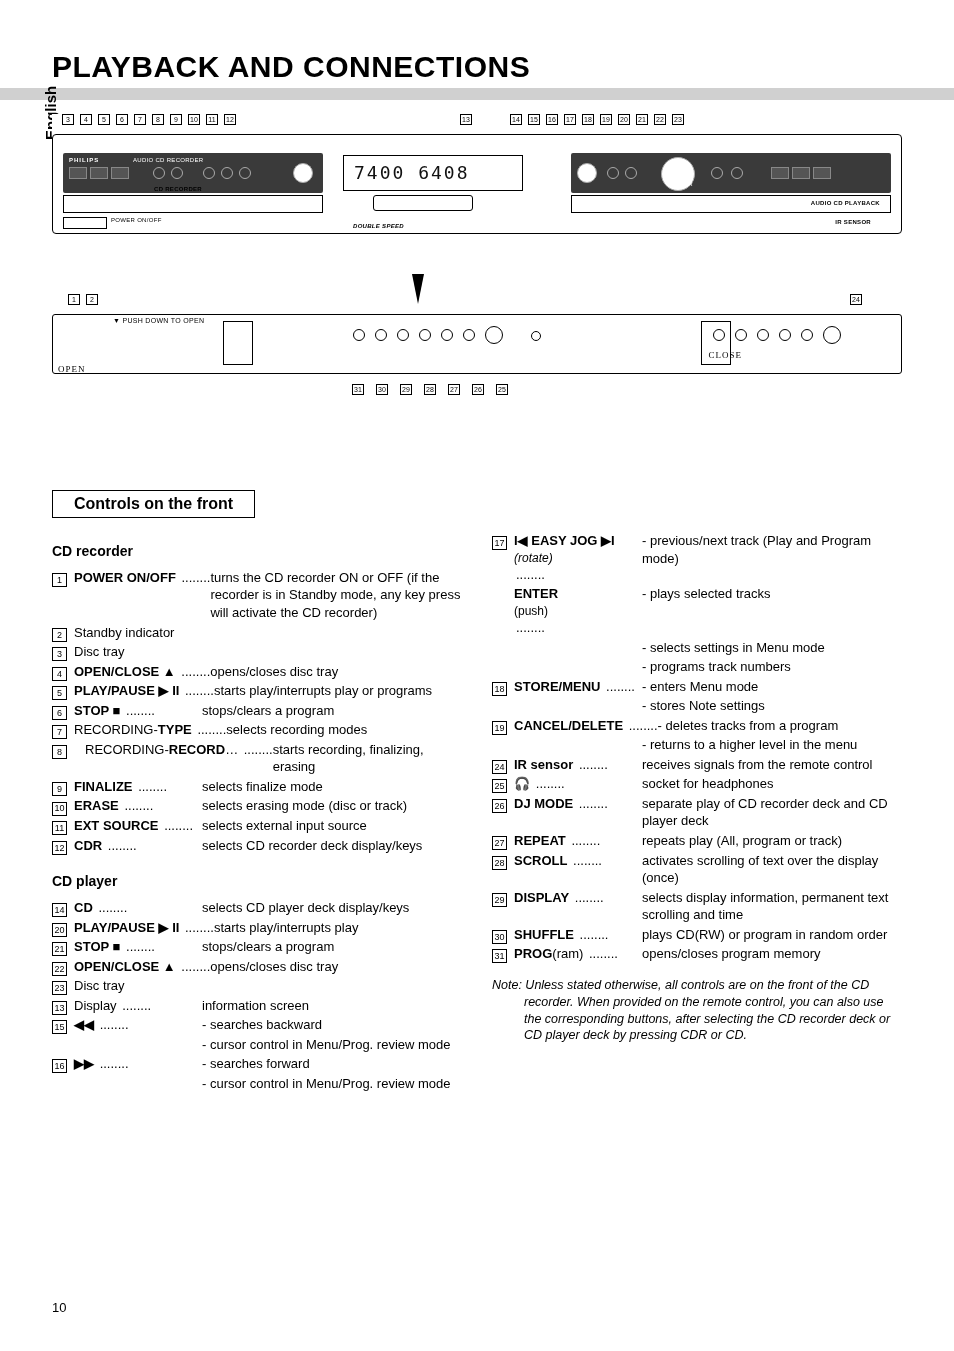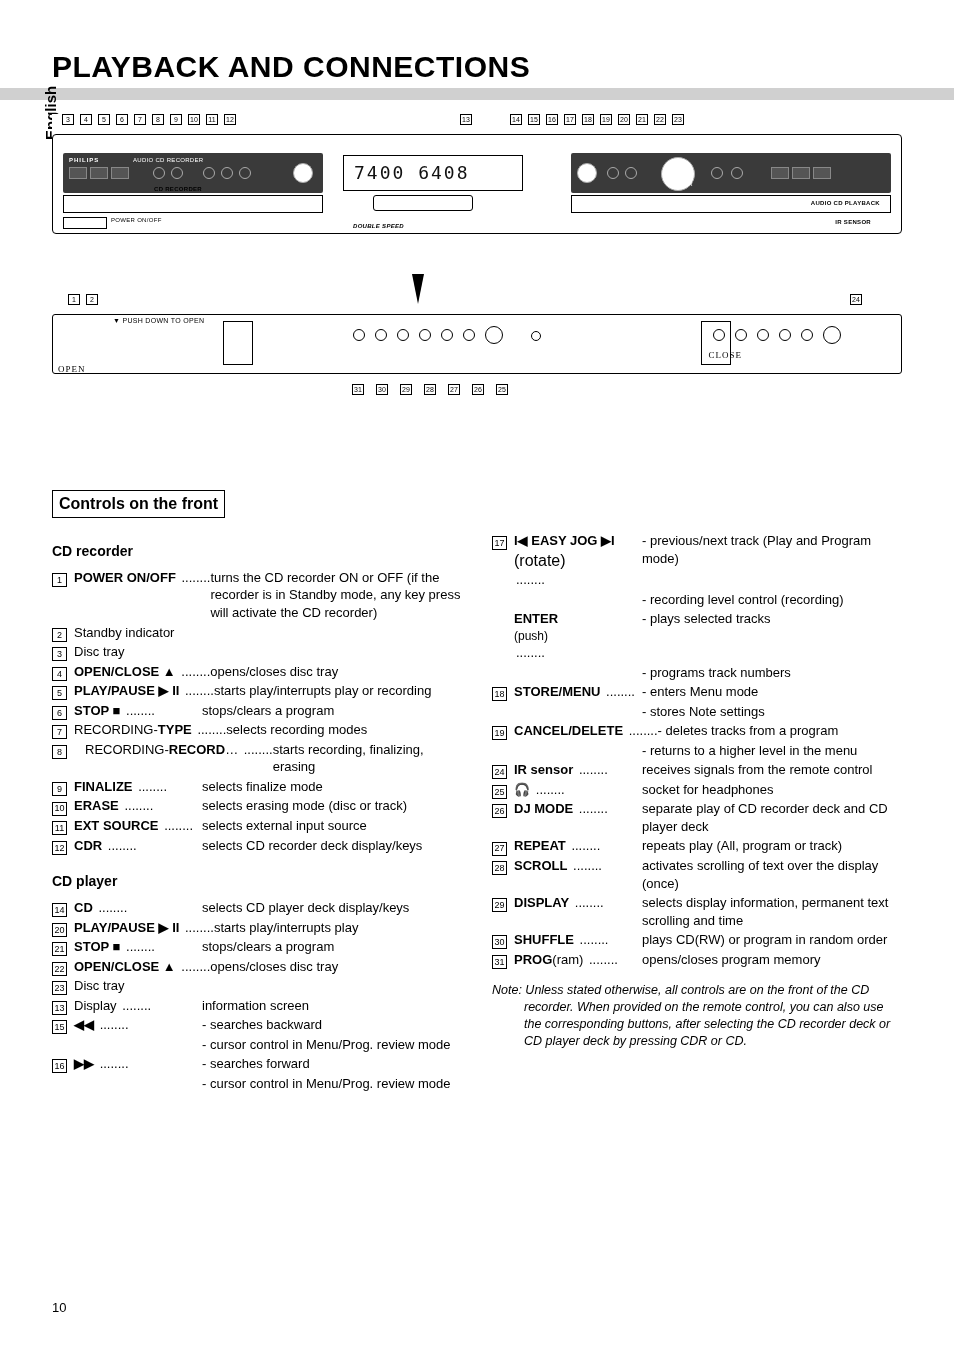--- a/index.html
+++ b/index.html
@@ -23,7 +23,7 @@
   .openlabel { position: absolute; font-size: 9px; font-family: "Times New Roman", serif; letter-spacing: 1px; }
   .arrow-down { position: absolute; width: 0; height: 0; border-left: 6px solid transparent; border-right: 6px solid transparent; border-top: 30px solid #000; }
 
-  .section-title-box { border: 1px solid #000; padding: 4px 6px; display: inline-block; margin-top: 16px; margin-bottom: 14px; }
+  .section-title-box { border: 1px solid #000; padding: 4px 21px; display: inline-block; margin-top: 16px; margin-bottom: 14px; }
   .section-title-box span { font-weight: 700; font-size: 16px; }
 
   .cols { display: flex; gap: 30px; }

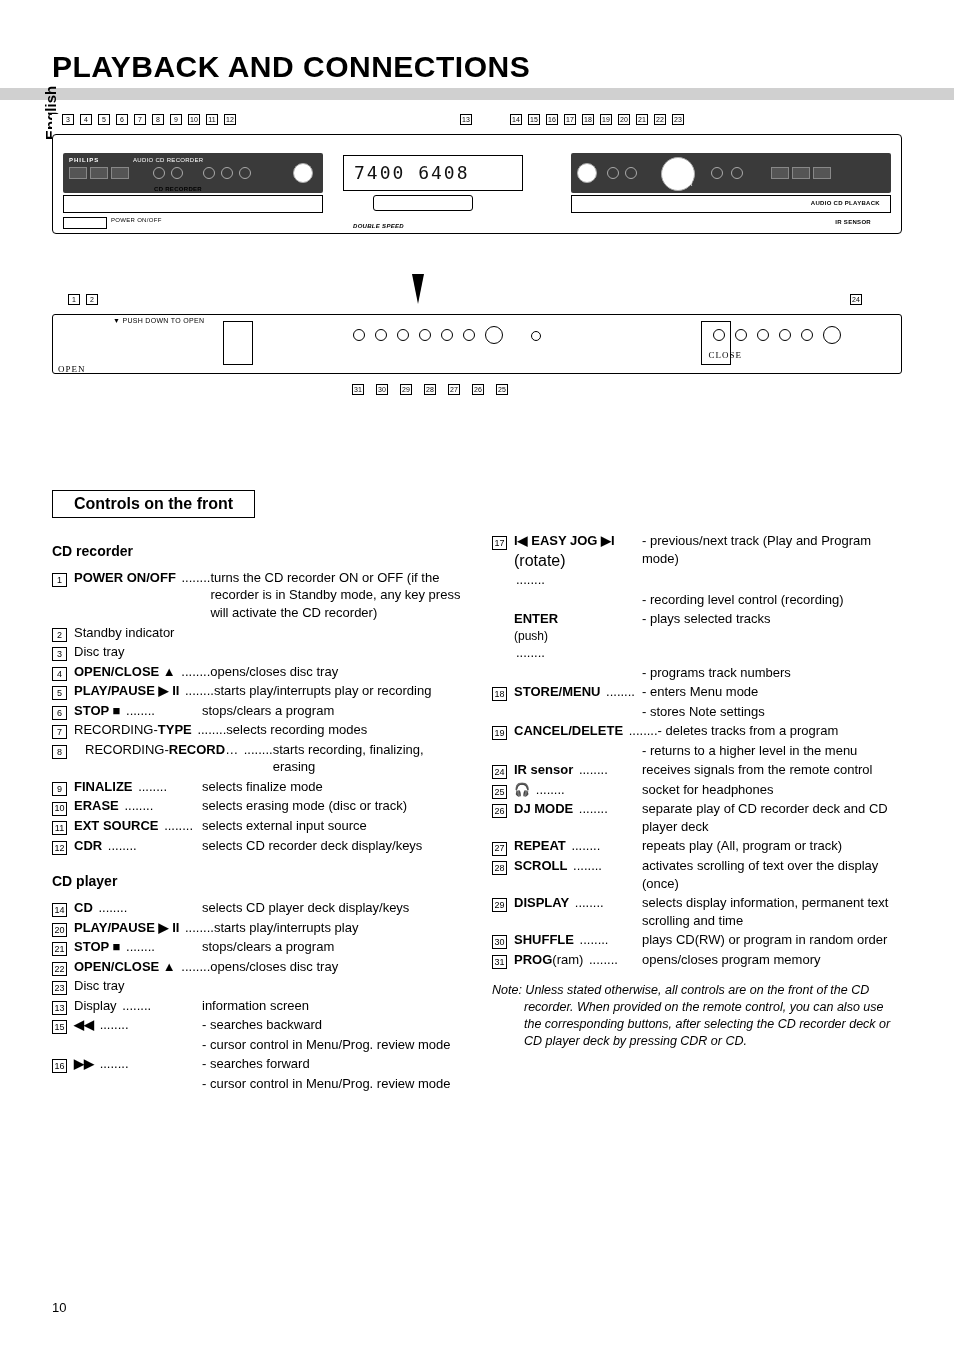--- a/index.html
+++ b/index.html
@@ -318,7 +318,7 @@
       <div id="list-general-right">
           <div class="row">
             <div class="c1"><span class="nb">17</span></div>
-            <div class="c2" style="position: relative;"><span class="term">I◀ EASY JOG ▶I</span><div style="font-size: 16px;">(rotate)</div><span> </span><span style="margin-left: 2px;">........</span></div>
+            <div class="c2" style="position: relative;"><span class="term">I◀ EASY JOG ▶I</span><div style="font-size: 12px; font-style: italic;">(rotate)</div><span> </span><span style="margin-left: 2px;">........</span></div>
             <div class="c3">- previous/next track (Play and Program mode)</div>
           </div>
           <div class="row cont">

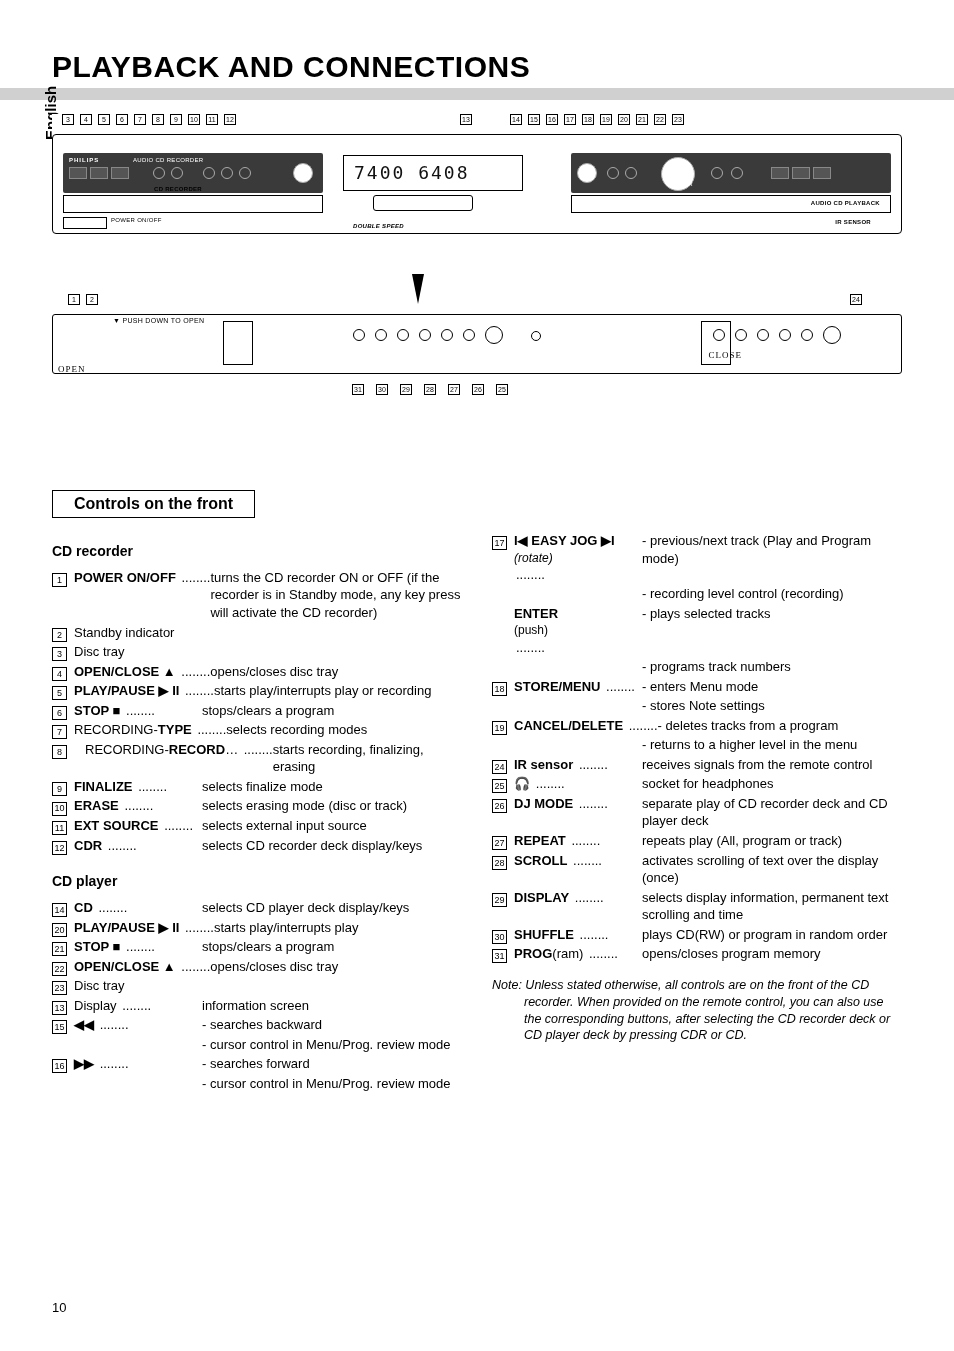--- a/index.html
+++ b/index.html
@@ -321,11 +321,6 @@
             <div class="c2" style="position: relative;"><span class="term">I◀ EASY JOG ▶I</span><div style="font-size: 12px; font-style: italic;">(rotate)</div><span> </span><span style="margin-left: 2px;">........</span></div>
             <div class="c3">- previous/next track (Play and Program mode)</div>
           </div>
-          <div class="row cont">
-            <div class="c1"></div>
-            <div class="c2"></div>
-            <div class="c3">- recording level control (recording)</div>
-          </div>
           <div class="row">
             <div class="c1"></div>
             <div class="c2" style="position: relative;"><span class="term">ENTER</span><div style="font-size: 12px;">(push)</div><span> </span><span style="margin-left: 2px;">........</span></div>

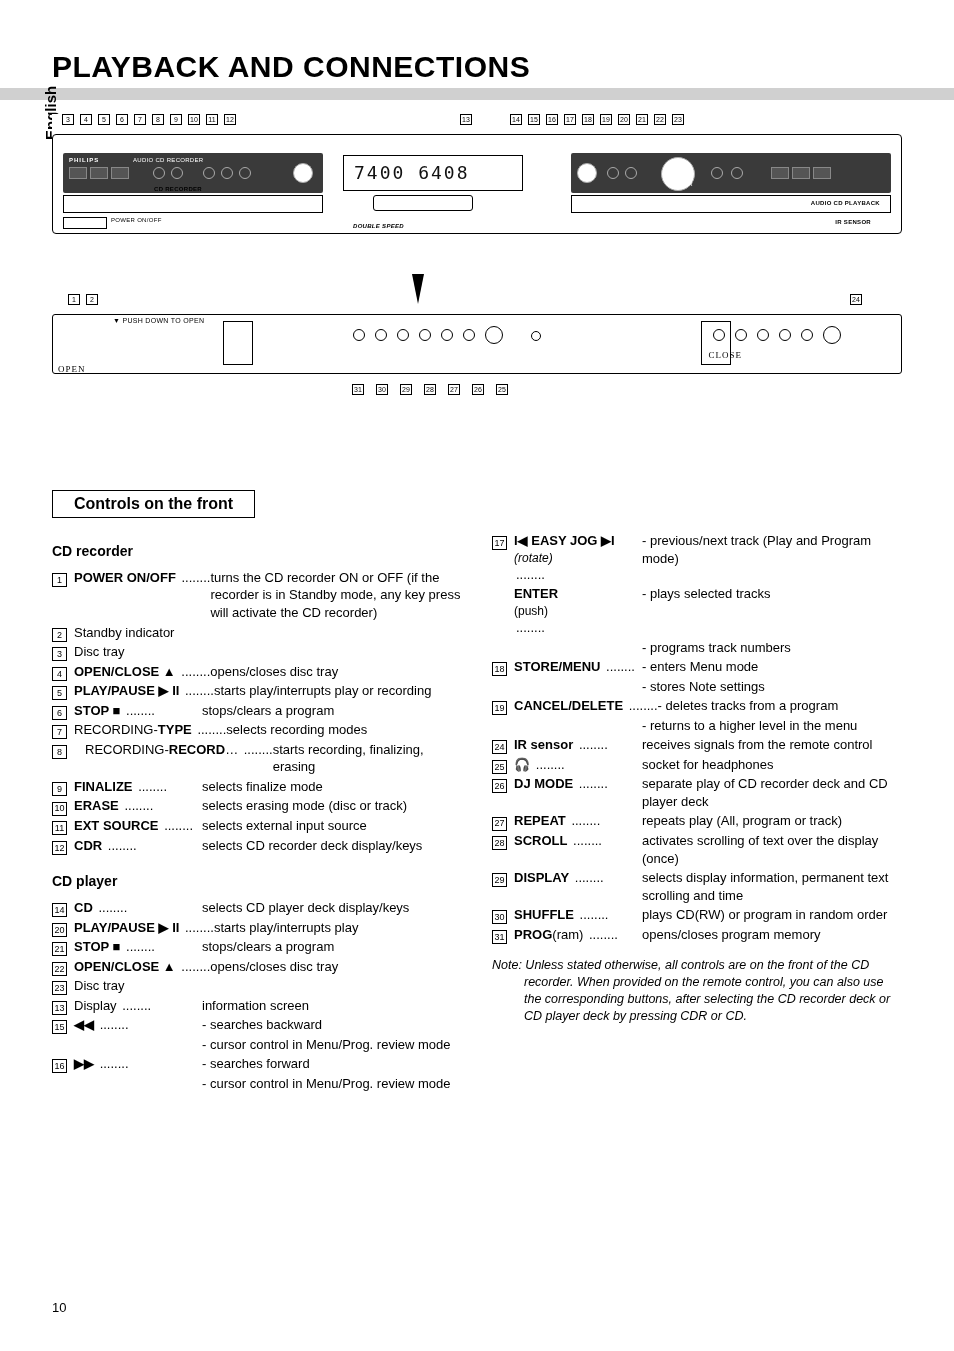--- a/index.html
+++ b/index.html
@@ -329,6 +329,11 @@
           <div class="row cont">
             <div class="c1"></div>
             <div class="c2"></div>
+            <div class="c3">- selects settings in Menu mode</div>
+          </div>
+          <div class="row cont">
+            <div class="c1"></div>
+            <div class="c2"></div>
             <div class="c3">- programs track numbers</div>
           </div>
           <div class="row">

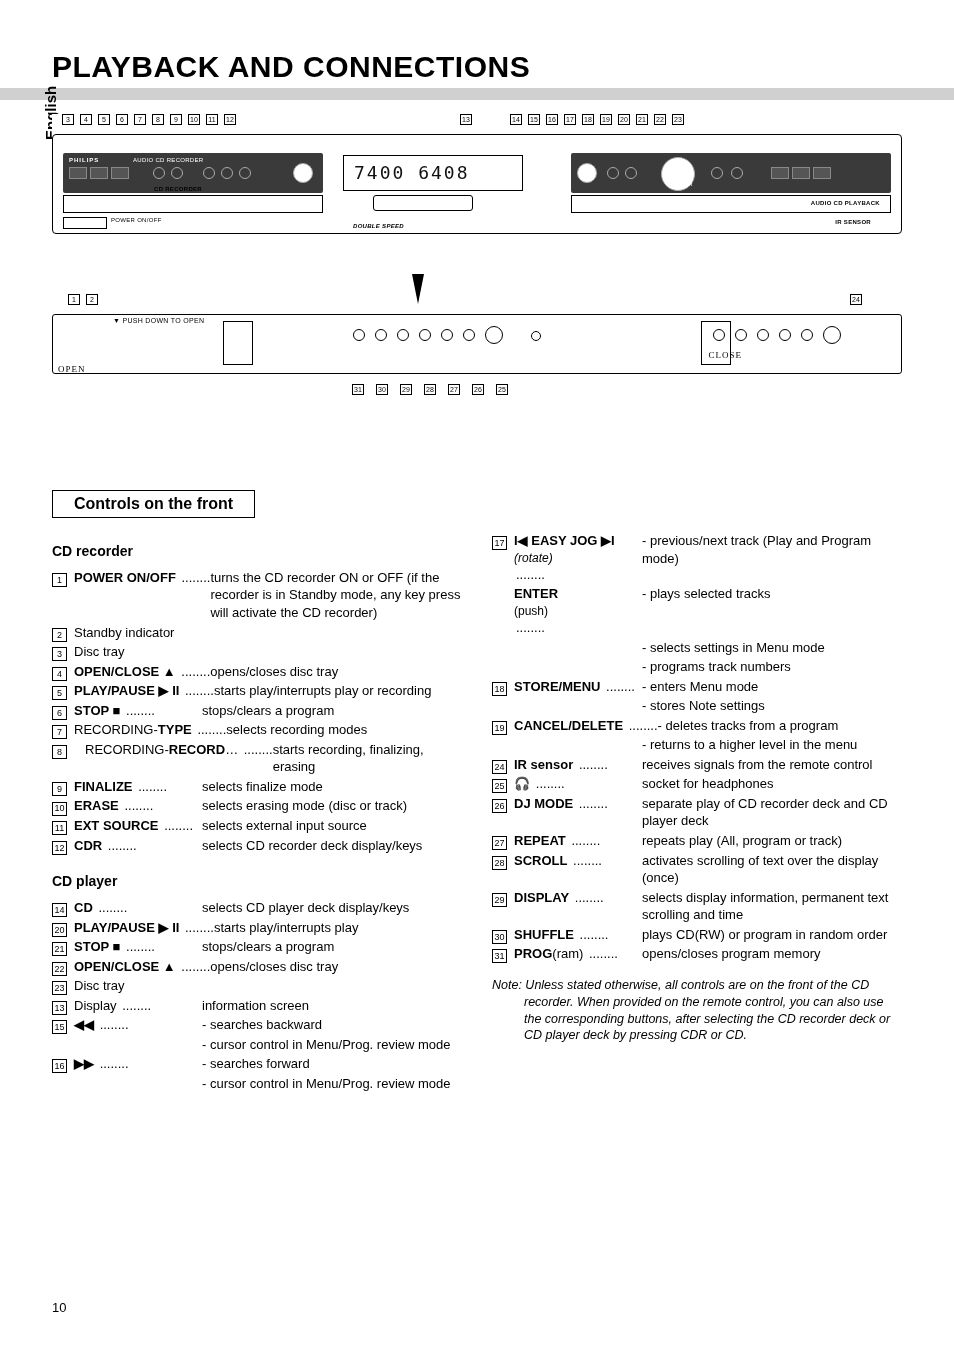--- a/index.html
+++ b/index.html
@@ -217,7 +217,7 @@
           <div class="row">
             <div class="c1"><span class="nb">5</span></div>
             <div class="c2" style="position: relative;"><span class="term">PLAY/PAUSE ▶ II</span><span> </span><span style="margin-left: 2px;">........</span></div>
-            <div class="c3">starts play/interrupts play or recording</div>
+            <div class="c3">starts play/interrupts play or programs</div>
           </div>
           <div class="row">
             <div class="c1"><span class="nb">6</span></div>

